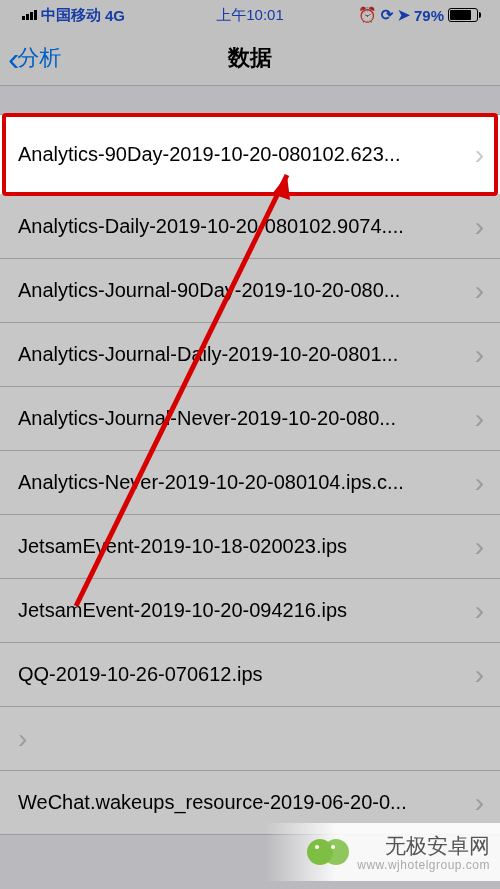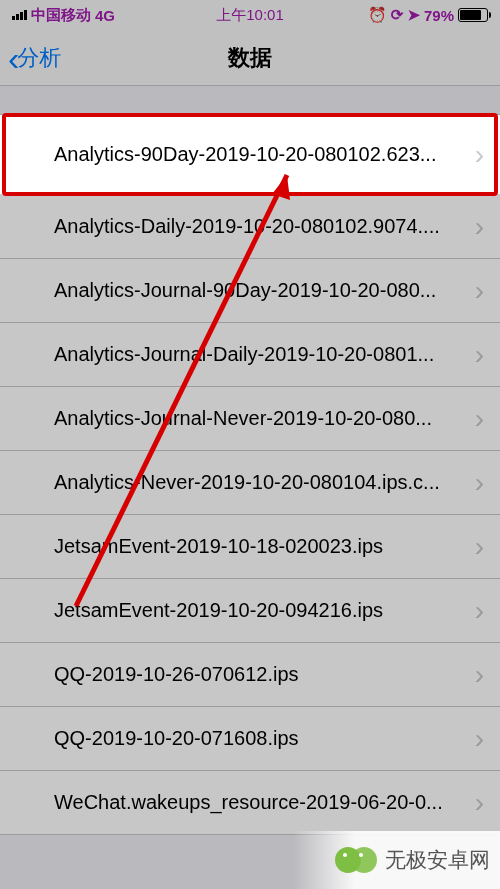--- a/index.html
+++ b/index.html
@@ -24,10 +24,10 @@
       display: flex;
       align-items: center;
       justify-content: space-between;
-      padding: 0 12px;
+      padding: 0 22px;
       font-size: 15px;
       font-weight: 600;
-      color: #a21caf;
+      color: #1d4ed8;
       background: #f7f7f7;
     }
     .status-left, .status-right { display: flex; align-items: center; gap: 4px; }

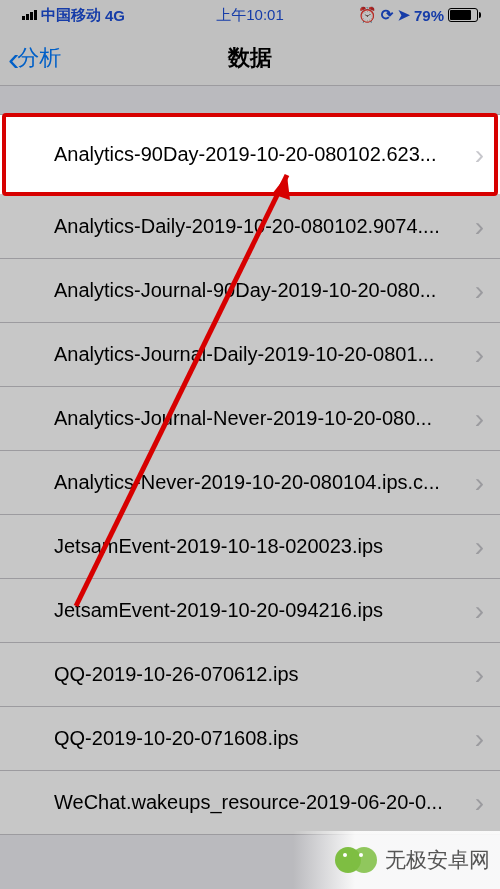--- a/index.html
+++ b/index.html
@@ -79,7 +79,6 @@
       overflow: hidden;
       text-overflow: ellipsis;
       padding-right: 10px;
-      margin-left: 36px;
     }
     .chevron { color: #c7c7cc; font-size: 28px; font-weight: 300; line-height: 1; }
     

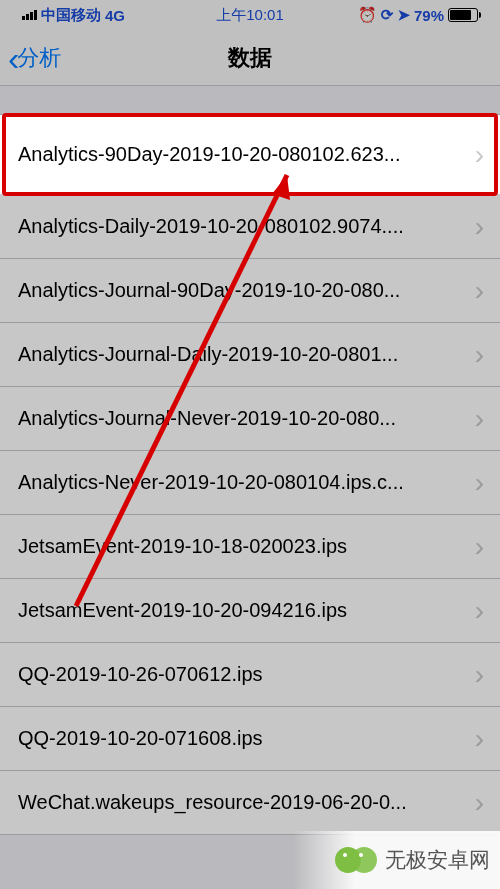--- a/index.html
+++ b/index.html
@@ -192,7 +192,6 @@
       <div class="chevron">›</div>
     </div>
     <div class="row">
-      <div class="row-label">QQ-2019-10-20-071608.ips</div>
       <div class="chevron">›</div>
     </div>
     <div class="row">

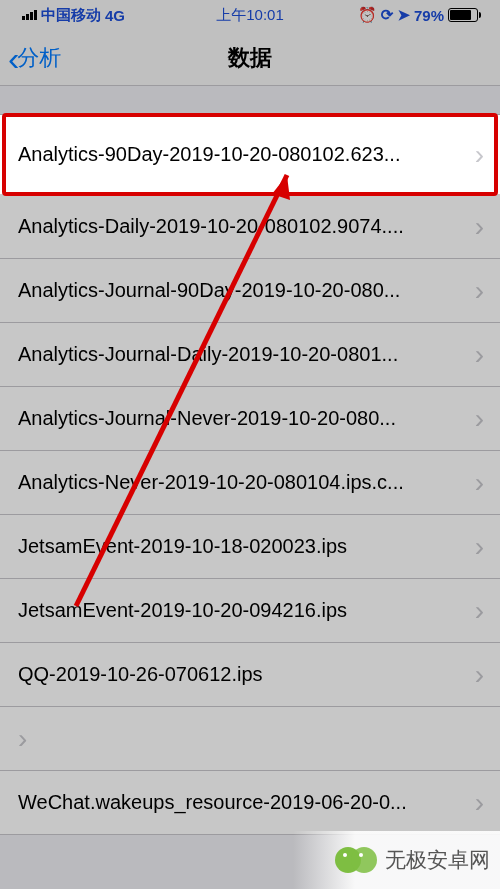--- a/index.html
+++ b/index.html
@@ -106,7 +106,7 @@
     
     .watermark {
       position: absolute;
-      right: 0; bottom: 0;
+      right: 0; bottom: 8px;
       z-index: 30;
       display: flex; align-items: center;
       background: linear-gradient(90deg, rgba(255,255,255,0) 0%, rgba(255,255,255,0.9) 30%);

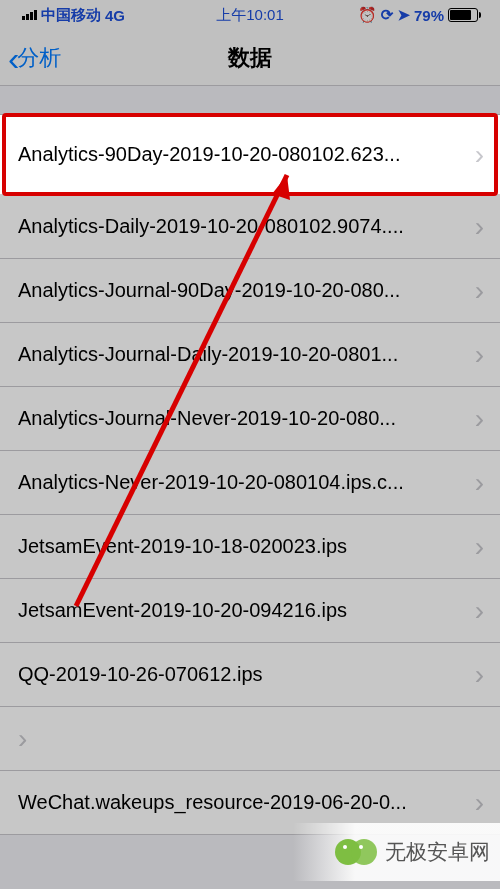--- a/index.html
+++ b/index.html
@@ -218,6 +218,7 @@
   </span>
   <span>
     <span>无极安卓网</span>
+    <span class="wm-sub">www.wjhotelgroup.com</span>
   </span>
 </div>
 

